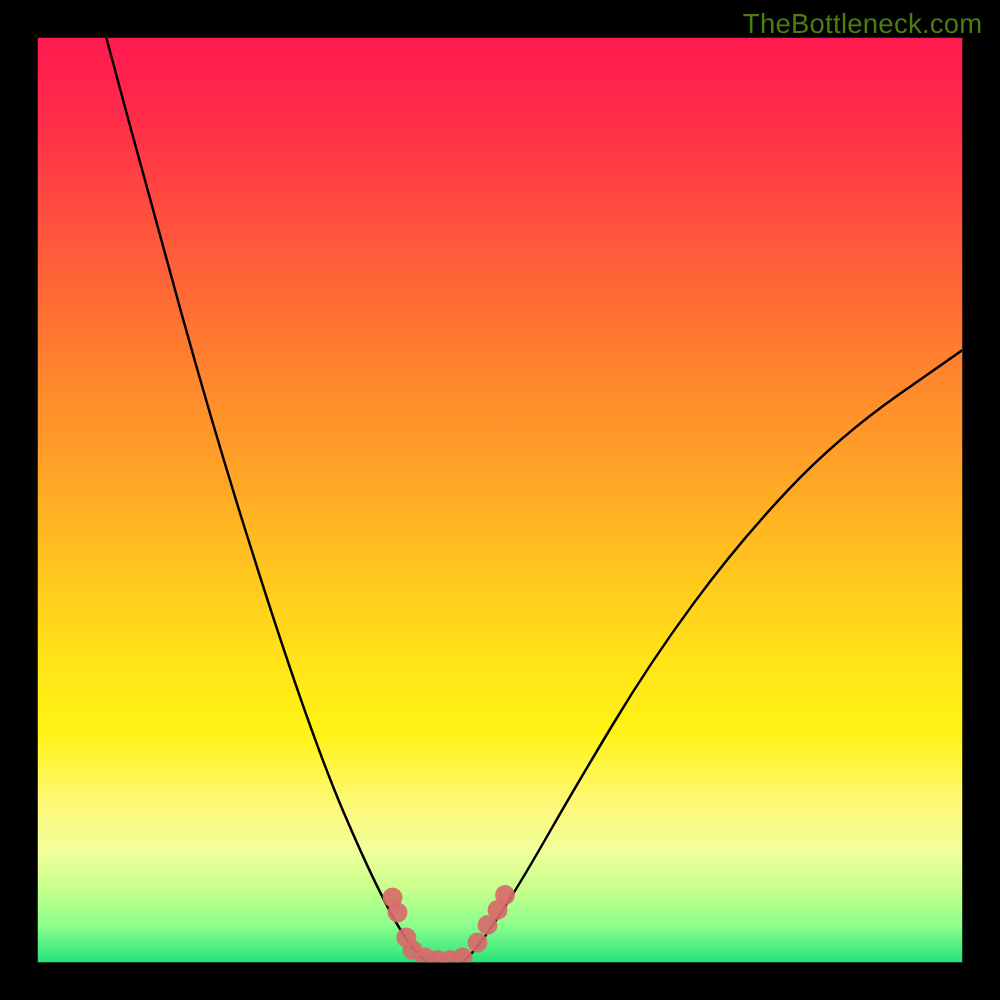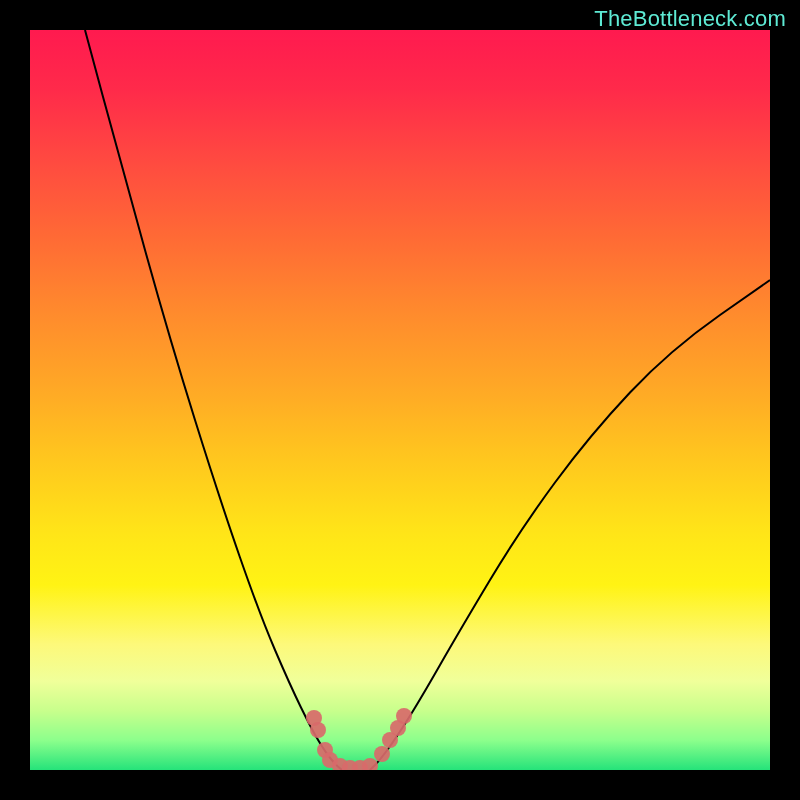--- a/index.html
+++ b/index.html
@@ -22,7 +22,7 @@
     right: 14px;
     font-family: Arial, Helvetica, sans-serif;
     font-size: 22px;
-    color: #5eead4;
+    color: #4d7c0f;
     letter-spacing: 0.2px;
     z-index: 50;
   }

